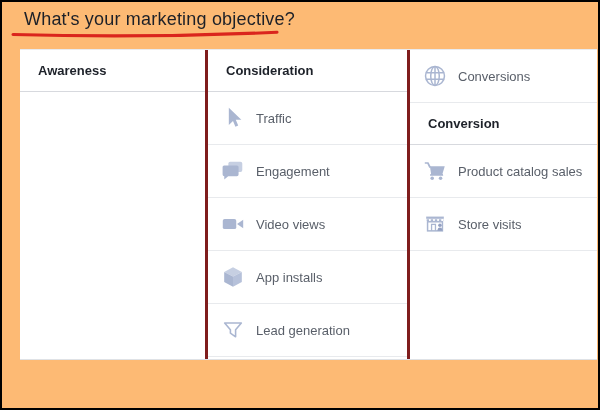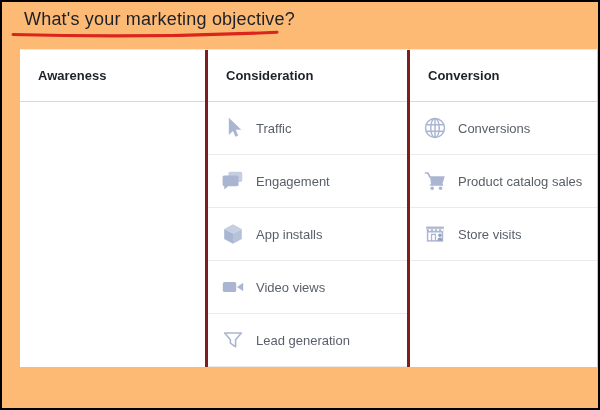--- a/index.html
+++ b/index.html
@@ -22,7 +22,7 @@
   .col + .col { border-left:3px solid #7f1d1d; }
   .cell { display:flex; align-items:center; }
   .head {
-    height:52px; padding-left:18px;
+    height:42px; padding-left:18px;
     font-size:13px; font-weight:bold; color:#1d2129;
     border-bottom:1px solid #d7d9de;
   }

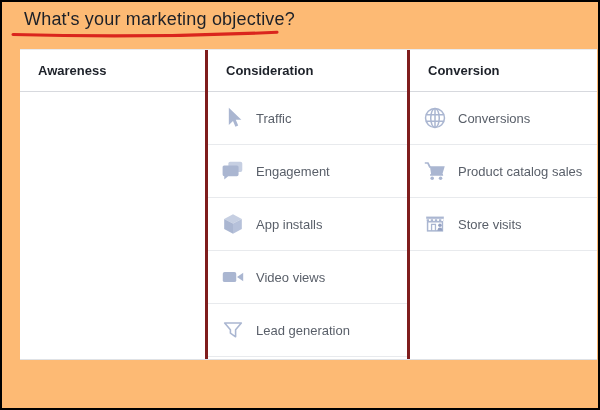--- a/index.html
+++ b/index.html
@@ -98,7 +98,6 @@
         <div class="filler"></div>
       </div>
       <div class="col">
-        <div class="cell head">Conversion</div>
         <div class="cell item">
           <span class="icon">
             <svg viewBox="0 0 28 28" fill="none" stroke="#aab6d1" stroke-width="1.6">
@@ -109,6 +108,7 @@
           </span>
           <span class="label">Conversions</span>
         </div>
+        <div class="cell head">Conversion</div>
         <div class="cell item">
           <span class="icon">
             <svg viewBox="0 0 28 28">

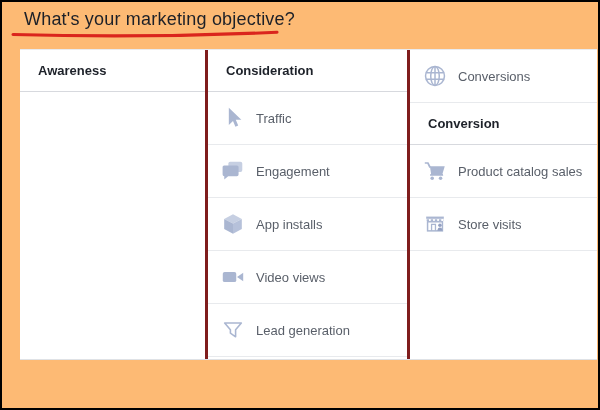--- a/index.html
+++ b/index.html
@@ -71,21 +71,21 @@
         <div class="cell item">
           <span class="icon">
             <svg viewBox="0 0 28 28">
+              <rect x="3" y="8.5" width="14.5" height="11" rx="2" fill="#aab6d1"></rect>
+              <path d="M18.3 14 L25 9.3 V18.7 Z" fill="#aab6d1"></path>
+            </svg>
+          </span>
+          <span class="label">Video views</span>
+        </div>
+        <div class="cell item">
+          <span class="icon">
+            <svg viewBox="0 0 28 28">
               <path d="M14 3.5 L23.5 8.5 L14 13.5 L4.5 8.5 Z" fill="#c6cfe2"></path>
               <path d="M4.5 8.5 L14 13.5 L14 24.5 L4.5 19.5 Z" fill="#aab6d1"></path>
               <path d="M23.5 8.5 L14 13.5 L14 24.5 L23.5 19.5 Z" fill="#b6c1da"></path>
             </svg>
           </span>
           <span class="label">App installs</span>
-        </div>
-        <div class="cell item">
-          <span class="icon">
-            <svg viewBox="0 0 28 28">
-              <rect x="3" y="8.5" width="14.5" height="11" rx="2" fill="#aab6d1"></rect>
-              <path d="M18.3 14 L25 9.3 V18.7 Z" fill="#aab6d1"></path>
-            </svg>
-          </span>
-          <span class="label">Video views</span>
         </div>
         <div class="cell item">
           <span class="icon">

